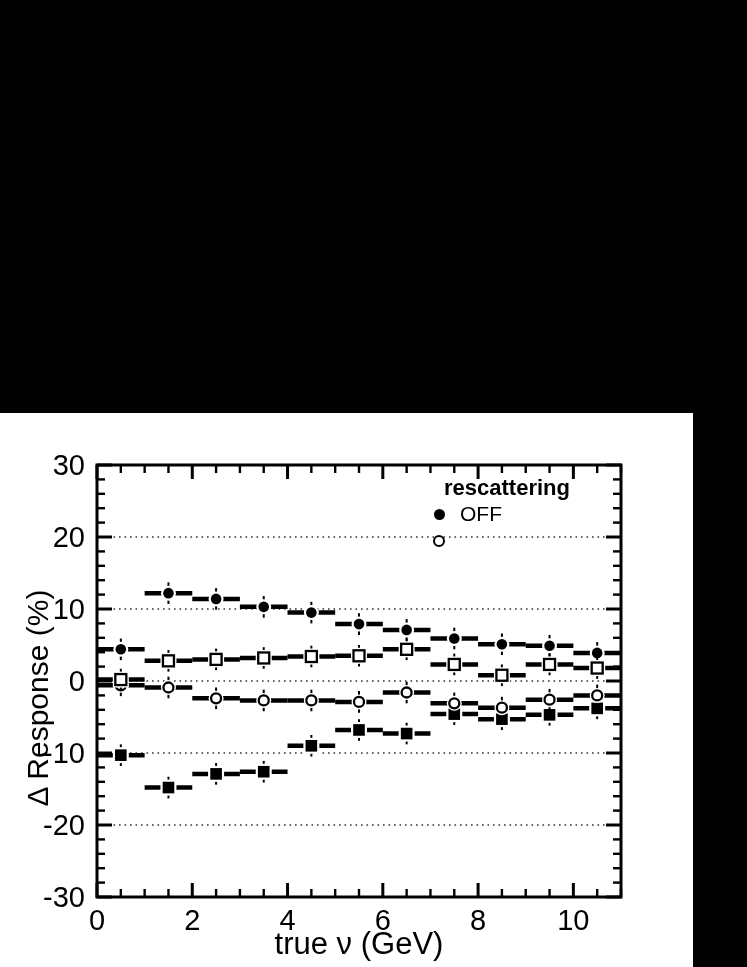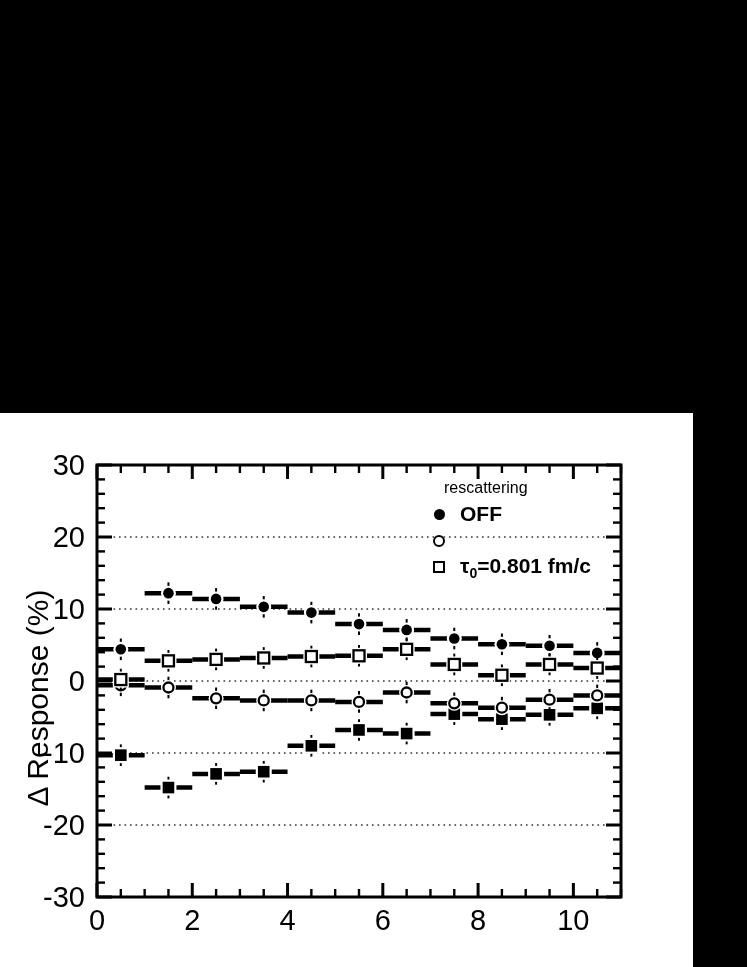--- a/index.html
+++ b/index.html
@@ -20,7 +20,7 @@
     text-align:center; font-size:31px; white-space:nowrap;
   }
   .legend { position:absolute; left:418px; top:474px; width:230px; }
-  .legend-title { font-size:16px; font-weight:normal; padding-left:26px; height:27px; line-height:27px; }
+  .legend-title { font-size:22px; font-weight:bold; padding-left:26px; height:27px; line-height:27px; }
   .legend-row { display:flex; align-items:center; height:26.5px; }
   .legend-marker-cell { width:42px; display:flex; justify-content:center; align-items:center; flex:none; }
   .legend-label { font-size:21px; white-space:nowrap;font-weight:bold; }

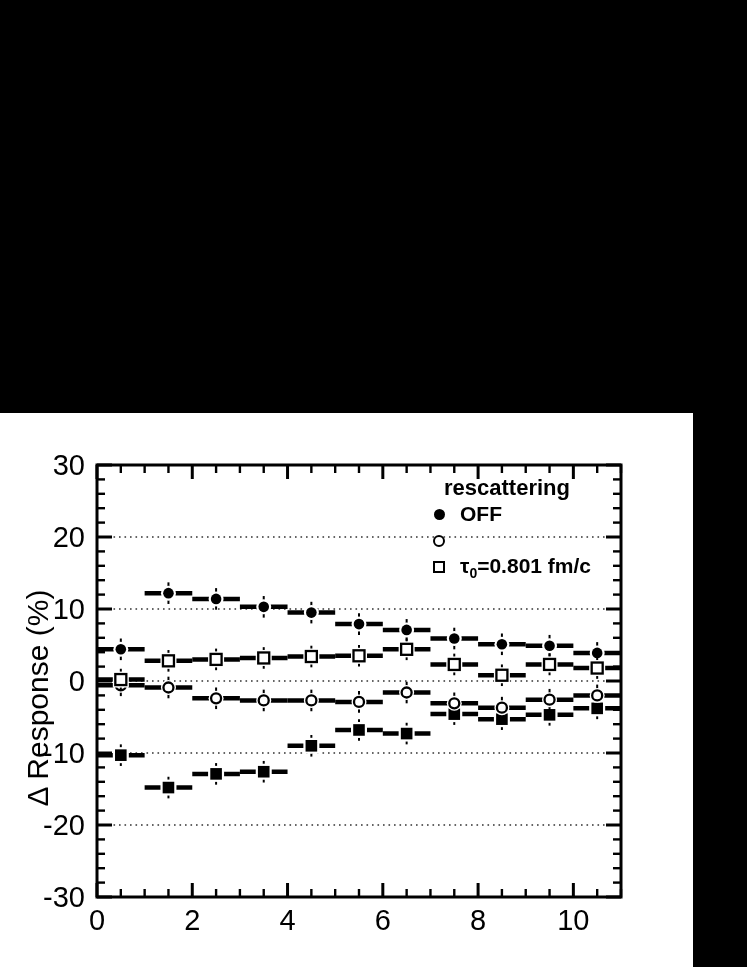--- a/index.html
+++ b/index.html
@@ -23,7 +23,7 @@
   .legend-title { font-size:22px; font-weight:bold; padding-left:26px; height:27px; line-height:27px; }
   .legend-row { display:flex; align-items:center; height:26.5px; }
   .legend-marker-cell { width:42px; display:flex; justify-content:center; align-items:center; flex:none; }
-  .legend-label { font-size:21px; white-space:nowrap;font-weight:bold; }
+  .legend-label { font-size:21px; white-space:nowrap; }
   .legend-label sub { font-size:14px; }
   .m-filled-circle { width:11px; height:11px; border-radius:50%; background:#000; }
   .m-filled-square { width:11px; height:11px; background:#000; }

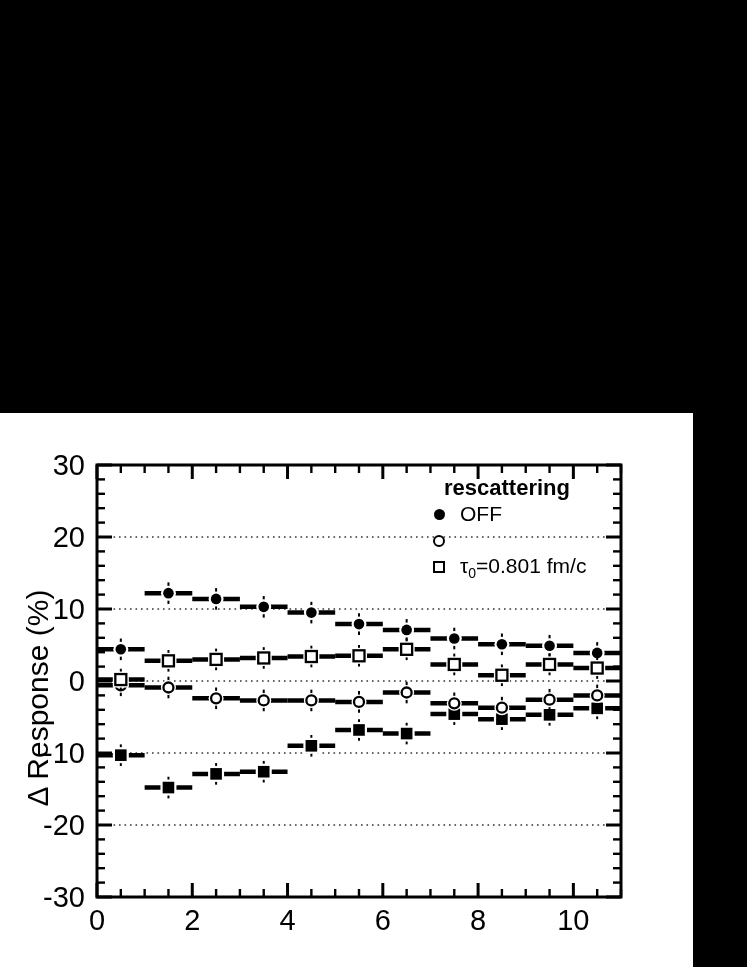--- a/index.html
+++ b/index.html
@@ -369,12 +369,6 @@
       </span>
     </div>
 
-    <div class="legend-row">
-      <span class="legend-marker-cell">
-        <span class="m-open-square"></span>
-      </span>
-      <span class="legend-label"><span>τ</span><sub>0</sub><span>=0.801 fm/c</span></span>
-    </div>
   </div>
 </div>
 

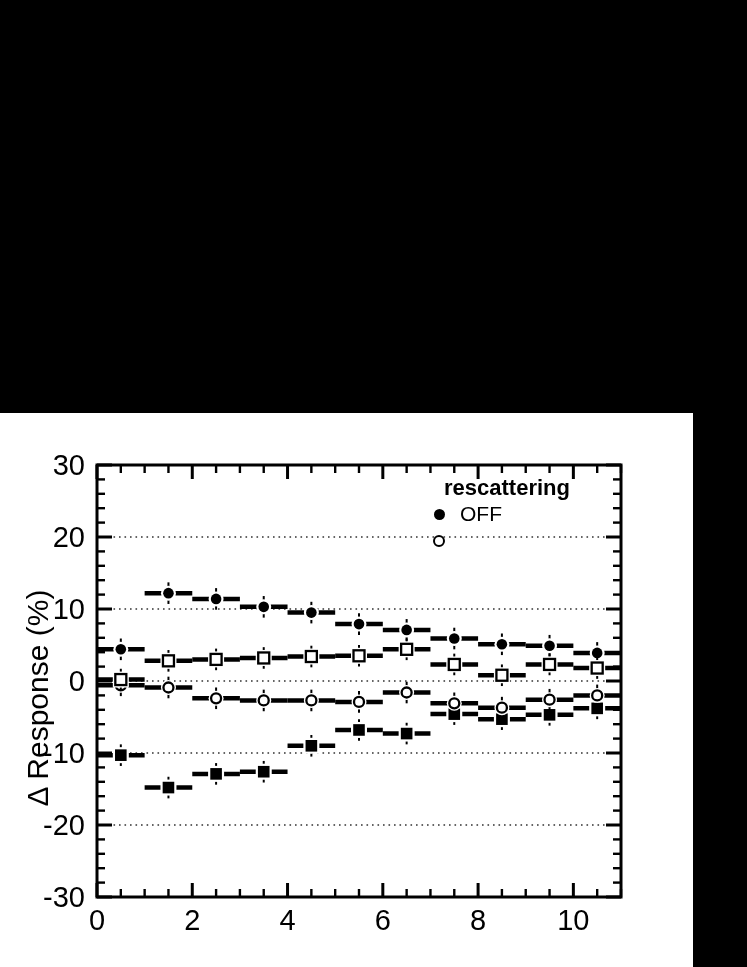--- a/index.html
+++ b/index.html
@@ -351,6 +351,7 @@
     </svg>
 
   <div class="ytitle">Δ Response (%)</div>
+  <div class="xtitle">true ν (GeV)</div>
 
   <div class="legend">
     <div class="legend-title">rescattering</div>

